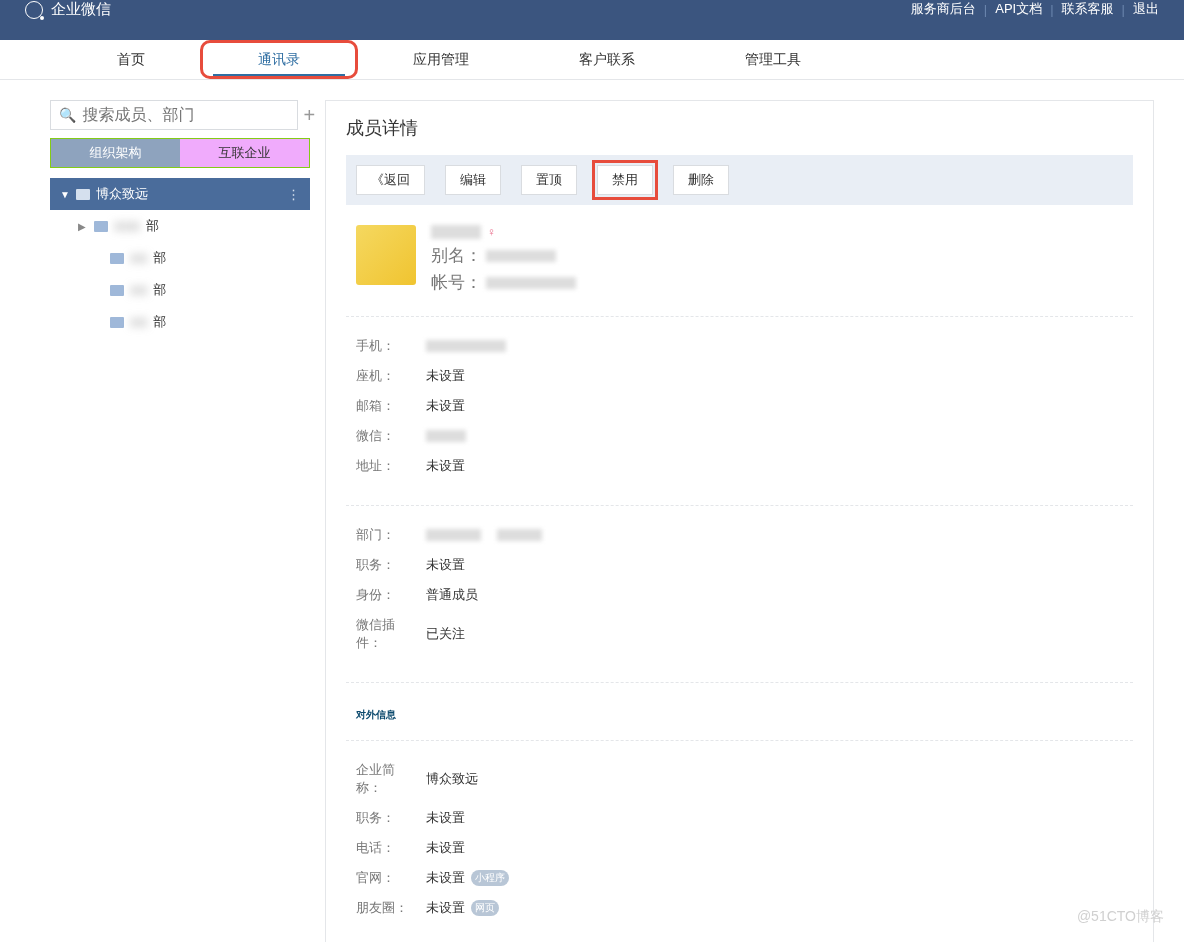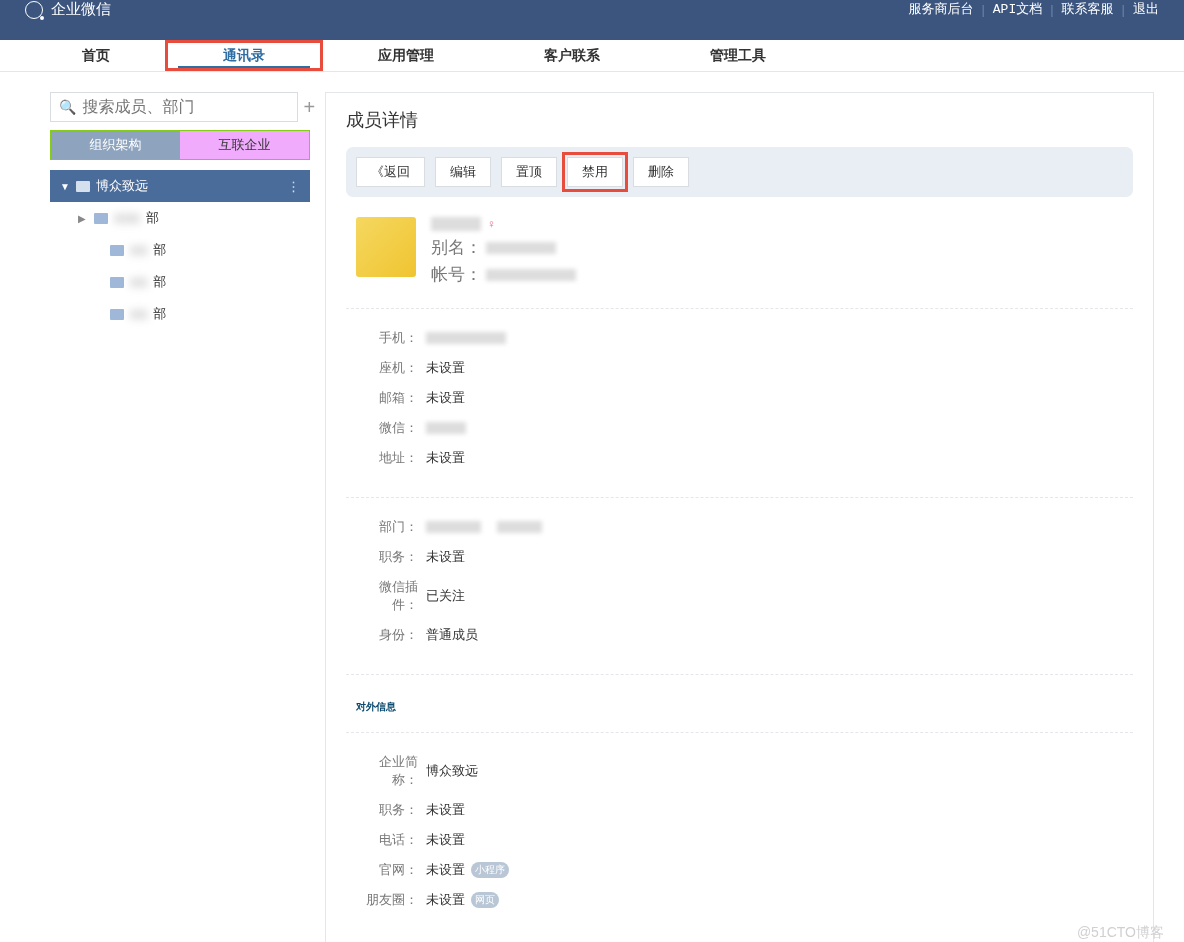--- a/index.html
+++ b/index.html
@@ -10,7 +10,7 @@
 .logo-icon { width: 18px; height: 18px; border: 1.5px solid #fff; border-radius: 50%; position: relative; }
 .logo-icon::after { content: ""; position: absolute; width: 4px; height: 4px; background: #fff; border-radius: 50%; bottom: -2px; right: -2px; }
 .topbar-right { display: flex; align-items: center; gap: 8px; font-size: 13px; }
-.topbar-right a { color: #fff; text-decoration: none; cursor: pointer; font-family: Liberation Mono, monospace; }
+.topbar-right a { color: #fff; text-decoration: none; cursor: pointer; }
 .topbar-right .sep { color: #6a85ad; }
 
 .navbar { border-bottom: 1px solid #e4e6e9; background: #fff; height: 32px; display: flex; align-items: stretch; padding: 0 27px; font-weight: bold; }

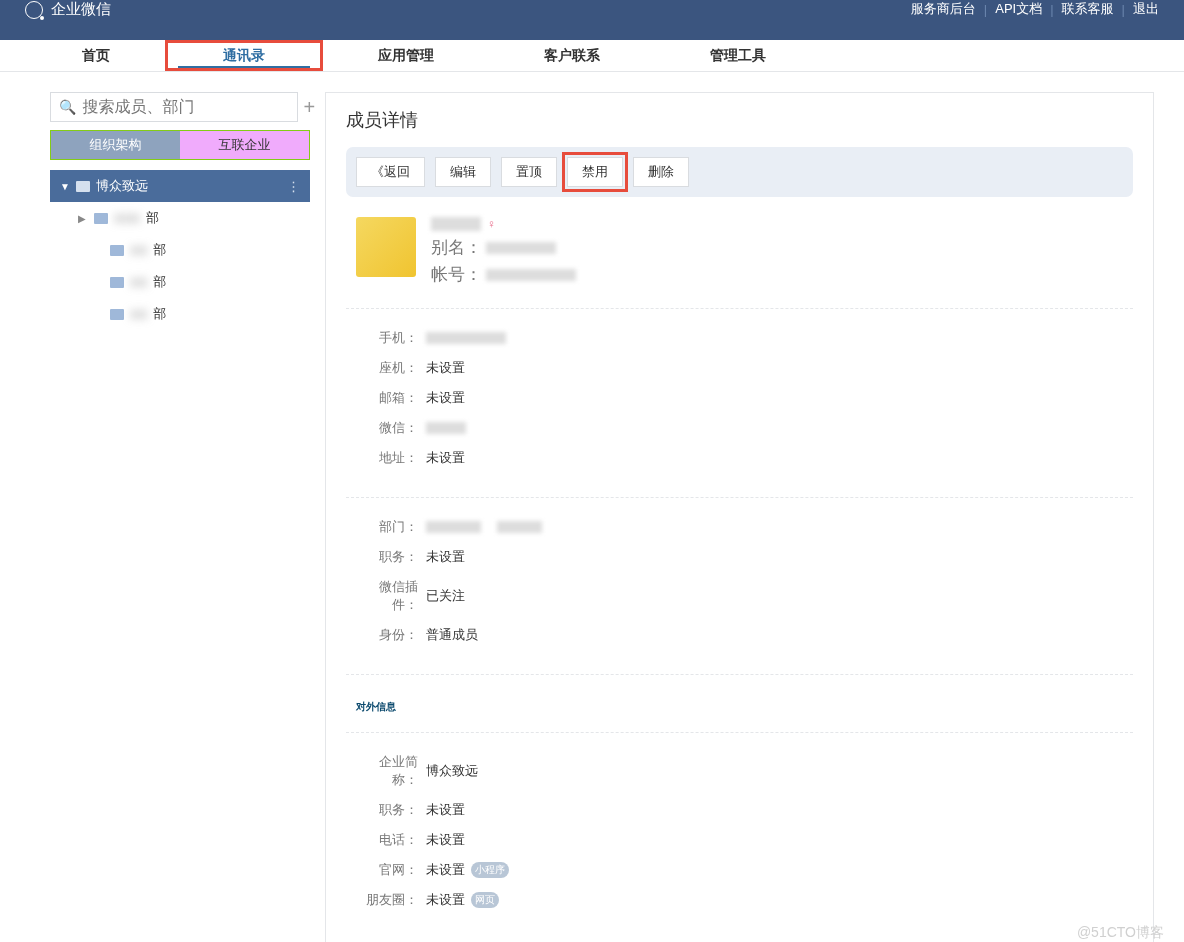--- a/index.html
+++ b/index.html
@@ -13,7 +13,7 @@
 .topbar-right a { color: #fff; text-decoration: none; cursor: pointer; }
 .topbar-right .sep { color: #6a85ad; }
 
-.navbar { border-bottom: 1px solid #e4e6e9; background: #fff; height: 32px; display: flex; align-items: stretch; padding: 0 27px; font-weight: bold; }
+.navbar { border-bottom: 1px solid #e4e6e9; background: #fff; height: 40px; display: flex; align-items: stretch; padding: 0 62px; }
 .nav-item { flex: none; padding: 0 55px; display: flex; align-items: center; color: #333; font-size: 14px; cursor: pointer; position: relative; }
 .nav-item.active { color: #2f6ea2; }
 .nav-item.active::after { content: ""; position: absolute; bottom: 0; left: 10px; right: 10px; height: 2px; background: #2f6ea2; }

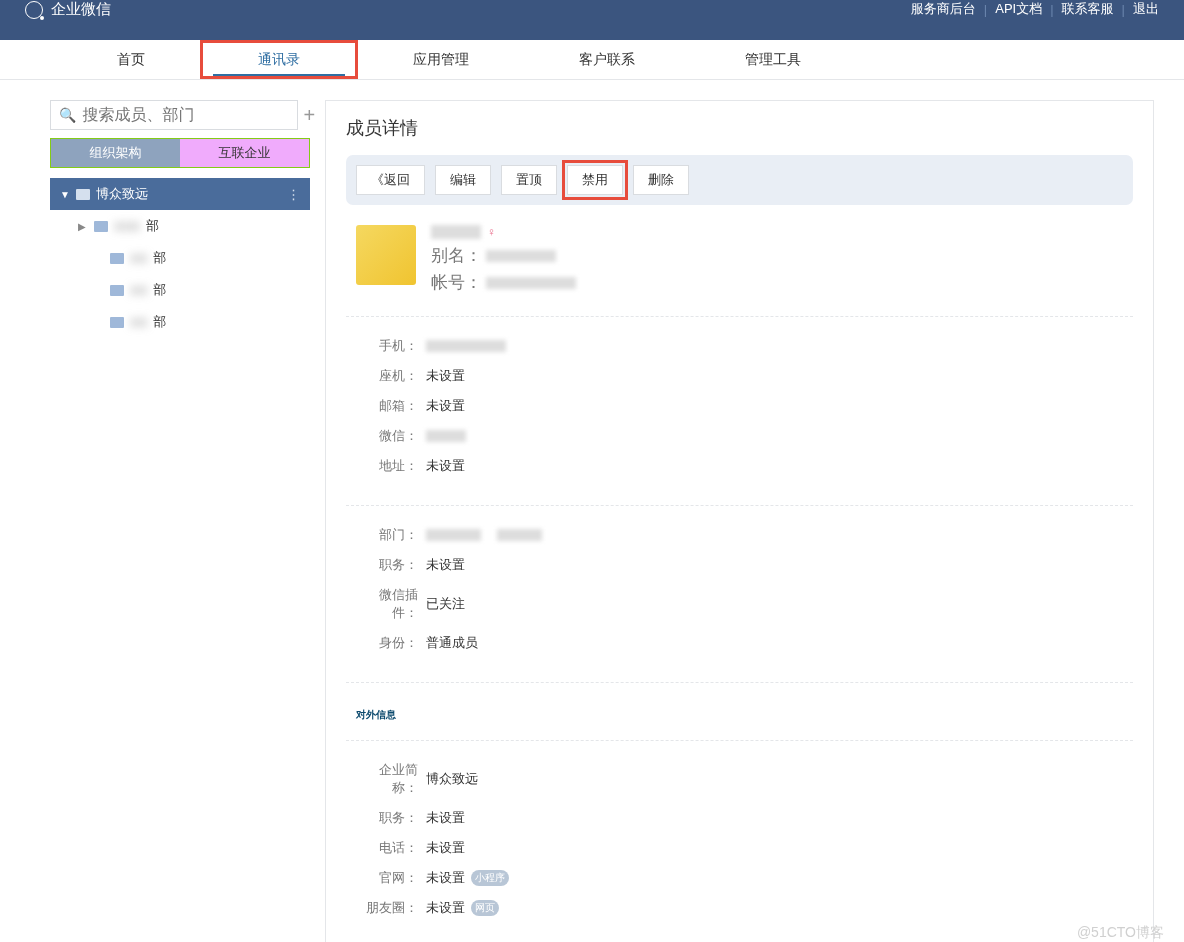--- a/index.html
+++ b/index.html
@@ -17,7 +17,7 @@
 .nav-item { flex: none; padding: 0 55px; display: flex; align-items: center; color: #333; font-size: 14px; cursor: pointer; position: relative; }
 .nav-item.active { color: #2f6ea2; }
 .nav-item.active::after { content: ""; position: absolute; bottom: 0; left: 10px; right: 10px; height: 2px; background: #2f6ea2; }
-.nav-item.highlight { border: 3px solid #e74c3c; border-radius: 0; }
+.nav-item.highlight { border: 3px solid #e74c3c; border-radius: 10px; }
 
 .content { display: flex; padding: 20px 30px 20px 50px; gap: 15px; }
 

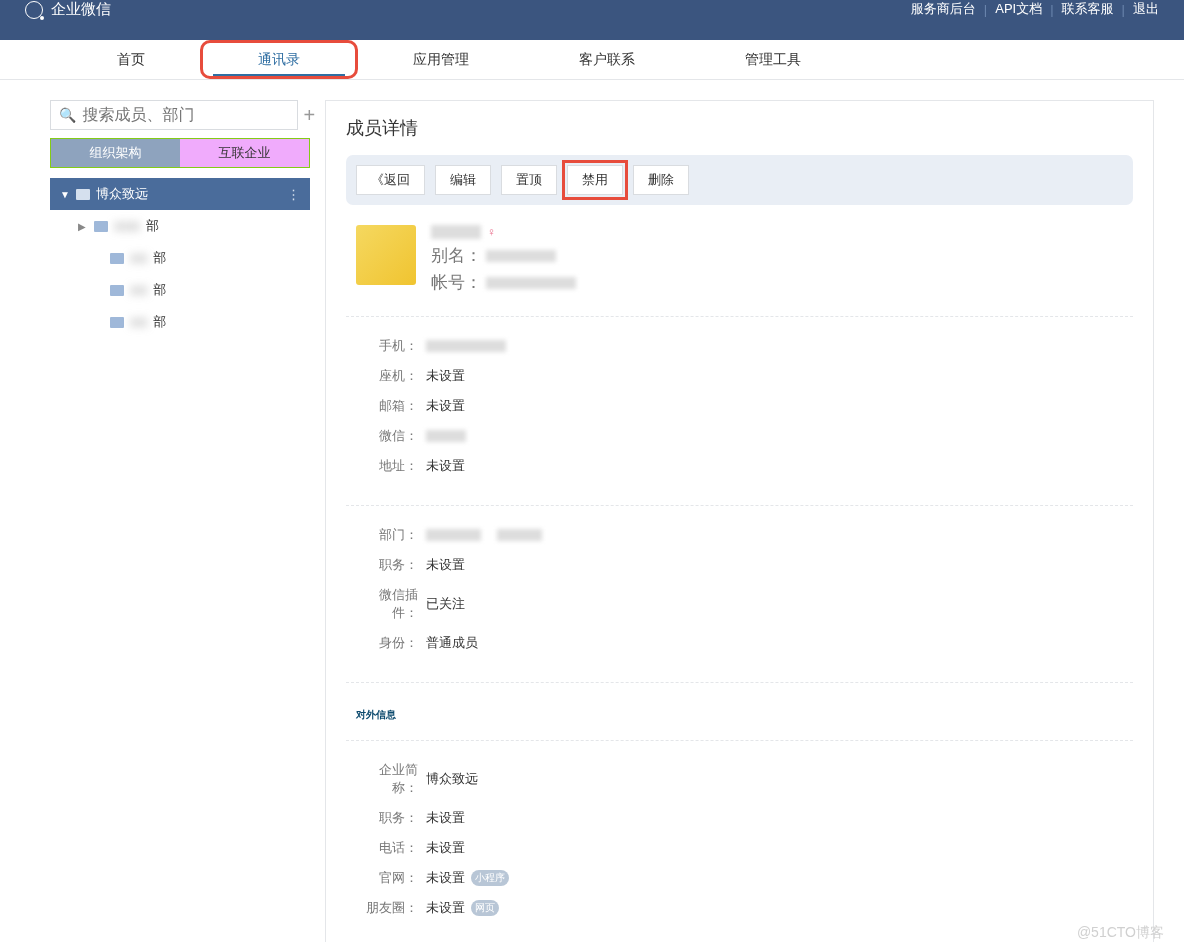--- a/index.html
+++ b/index.html
@@ -47,7 +47,7 @@
 .main { flex: 1; border: 1px solid #e4e6e9; background: #fff; padding: 15px 20px; min-width: 0; }
 .main h2 { font-size: 18px; font-weight: 400; color: #333; margin-bottom: 15px; }
 
-.action-bar { background: #e9eef5; padding: 10px; display: flex; gap: 10px; margin-bottom: 20px; border-radius: 7px; }
+.action-bar { background: #e9eef5; padding: 10px; display: flex; gap: 20px; margin-bottom: 20px; }
 .btn { background: #fff; border: 1px solid #d9dce0; padding: 5px 14px; font-size: 13px; cursor: pointer; color: #333; }
 .btn.highlight { outline: 3px solid #e74c3c; outline-offset: 2px; }
 

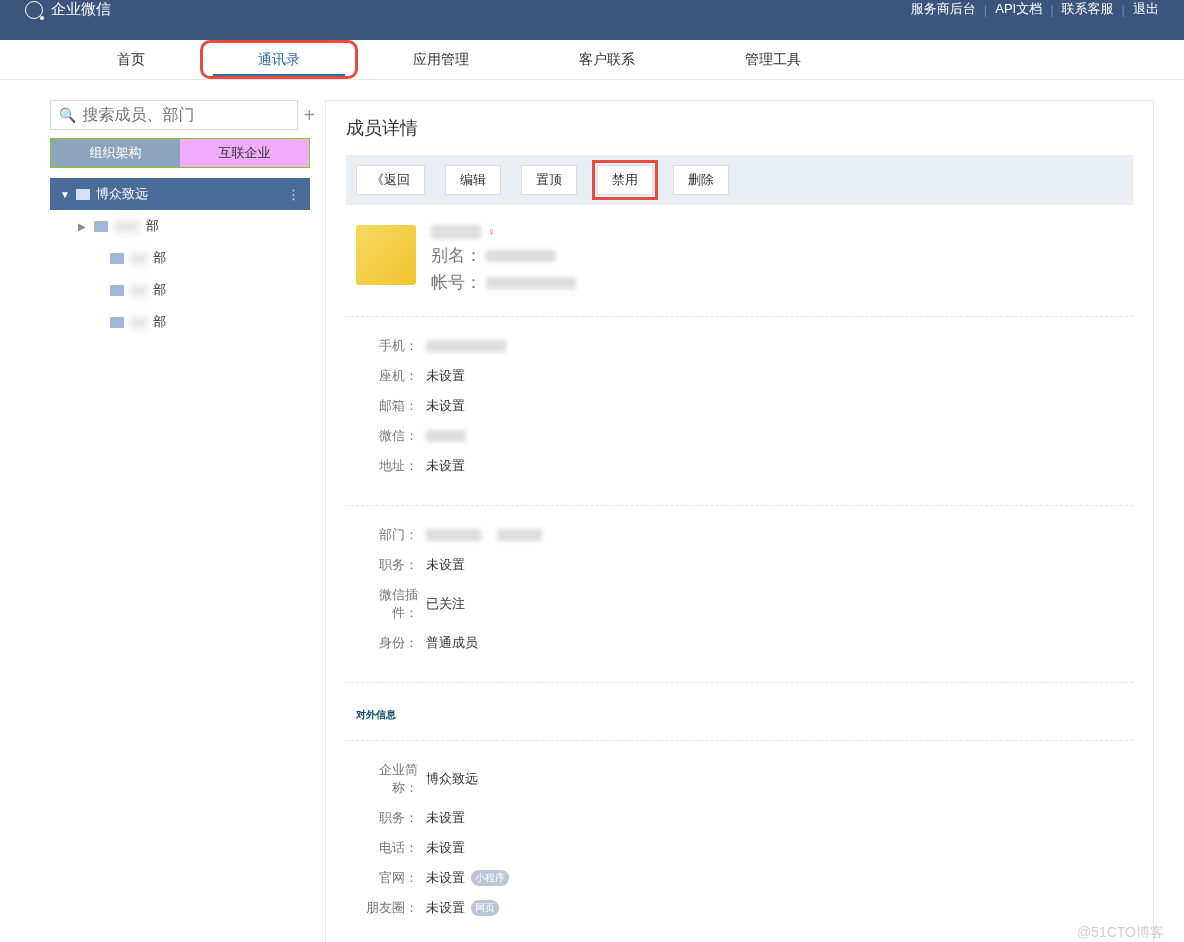--- a/index.html
+++ b/index.html
@@ -64,7 +64,7 @@
 .detail-section { padding: 5px 10px 18px; border-bottom: 1px dashed #e4e6e9; margin-bottom: 15px; }
 .detail-section.last { border-bottom: none; margin-bottom: 0; }
 .detail-row { display: flex; align-items: center; margin-bottom: 12px; font-size: 13px; }
-.detail-row .lbl { width: 70px; text-align: right; color: #787878; padding-right: 8px; }
+.detail-row .lbl { width: 70px; text-align: left; color: #787878; padding-right: 8px; }
 .detail-row .val { color: #333; display: flex; align-items: center; gap: 6px; }
 .detail-row .val .blur-span { background: #ddd; width: 80px; height: 12px; filter: blur(2px); display: inline-block; }
 .badge { background: #b8c6d6; color: #fff; font-size: 10px; padding: 1px 4px; border-radius: 8px; }

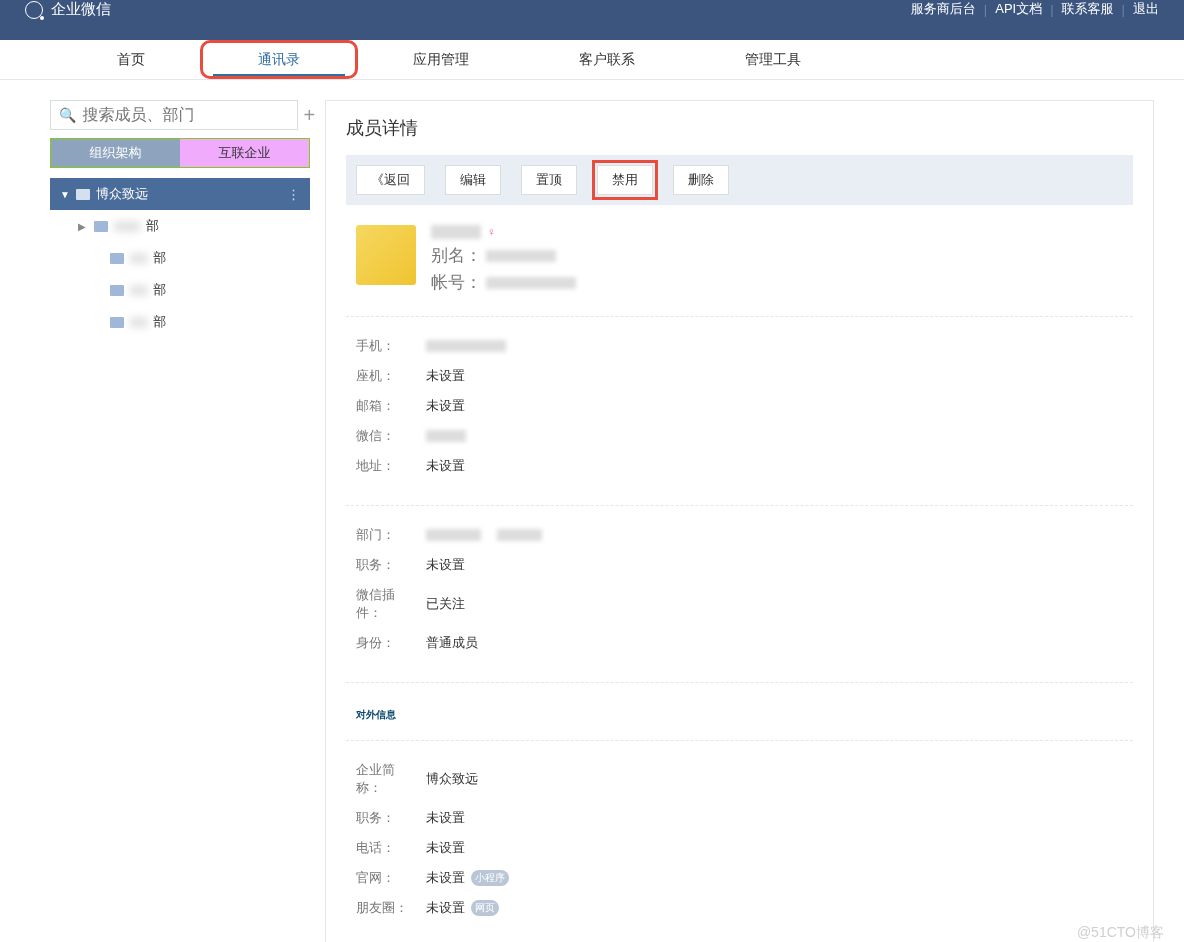--- a/index.html
+++ b/index.html
@@ -216,13 +216,13 @@
           <span class="val">未设置</span>
         </div>
       <div class="detail-row">
+          <span class="lbl">身份：</span>
+          <span class="val">普通成员</span>
+        </div>
+      <div class="detail-row">
           <span class="lbl">微信插件：</span>
           <span class="val">已关注</span>
         </div>
-      <div class="detail-row">
-          <span class="lbl">身份：</span>
-          <span class="val">普通成员</span>
-        </div>
     </div>
 
     <div class="section-title">对外信息</div>

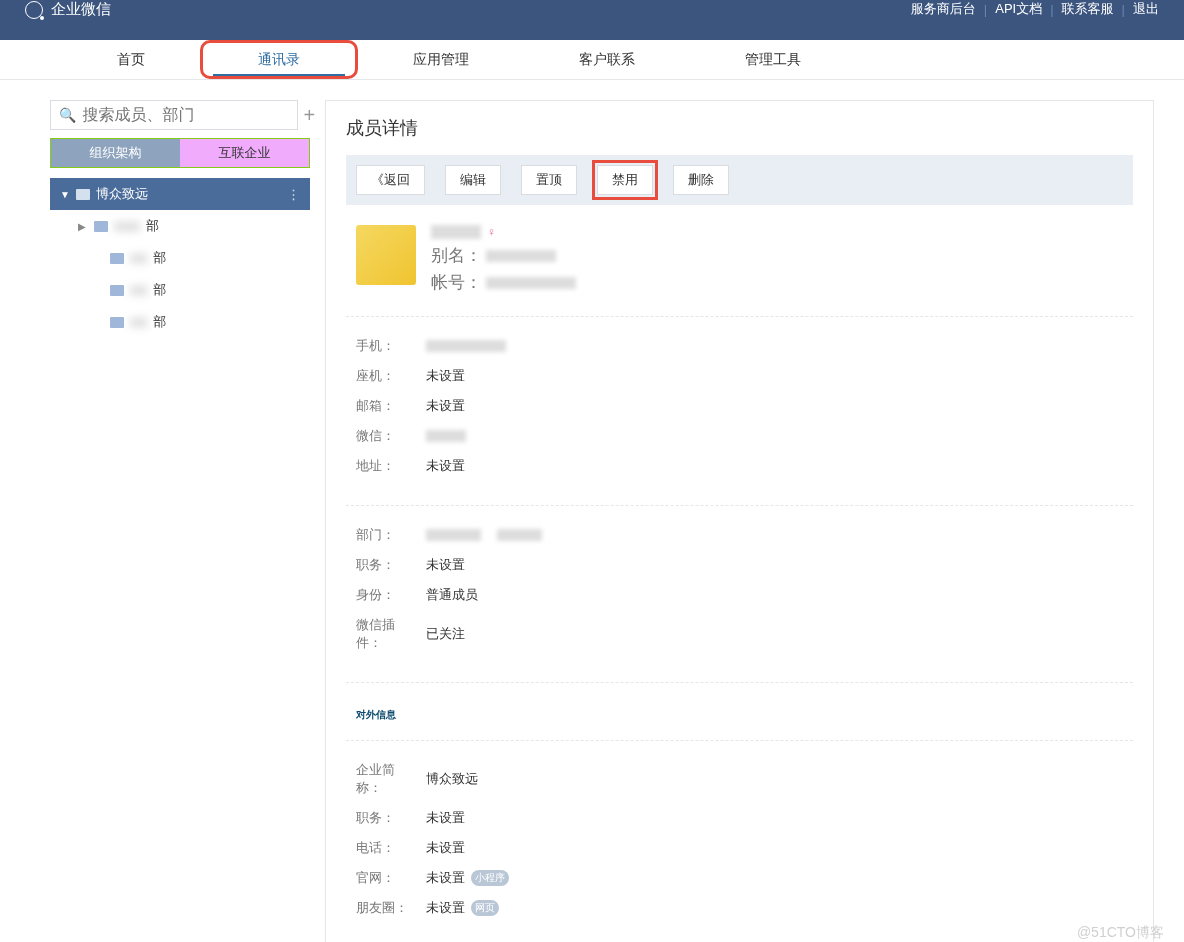--- a/index.html
+++ b/index.html
@@ -71,7 +71,7 @@
 
 .section-title { font-size: 10px; color: #0c4a6e; padding: 10px 10px 18px; border-bottom: 1px dashed #e4e6e9; margin-bottom: 15px; font-weight: bold; }
 
-.watermark { position: fixed; bottom: 0; right: 20px; color: #d0d0d0; font-size: 14px; }
+.watermark { position: fixed; bottom: 16px; right: 20px; color: #d0d0d0; font-size: 14px; }
 </style>
 </head>
 <body>

